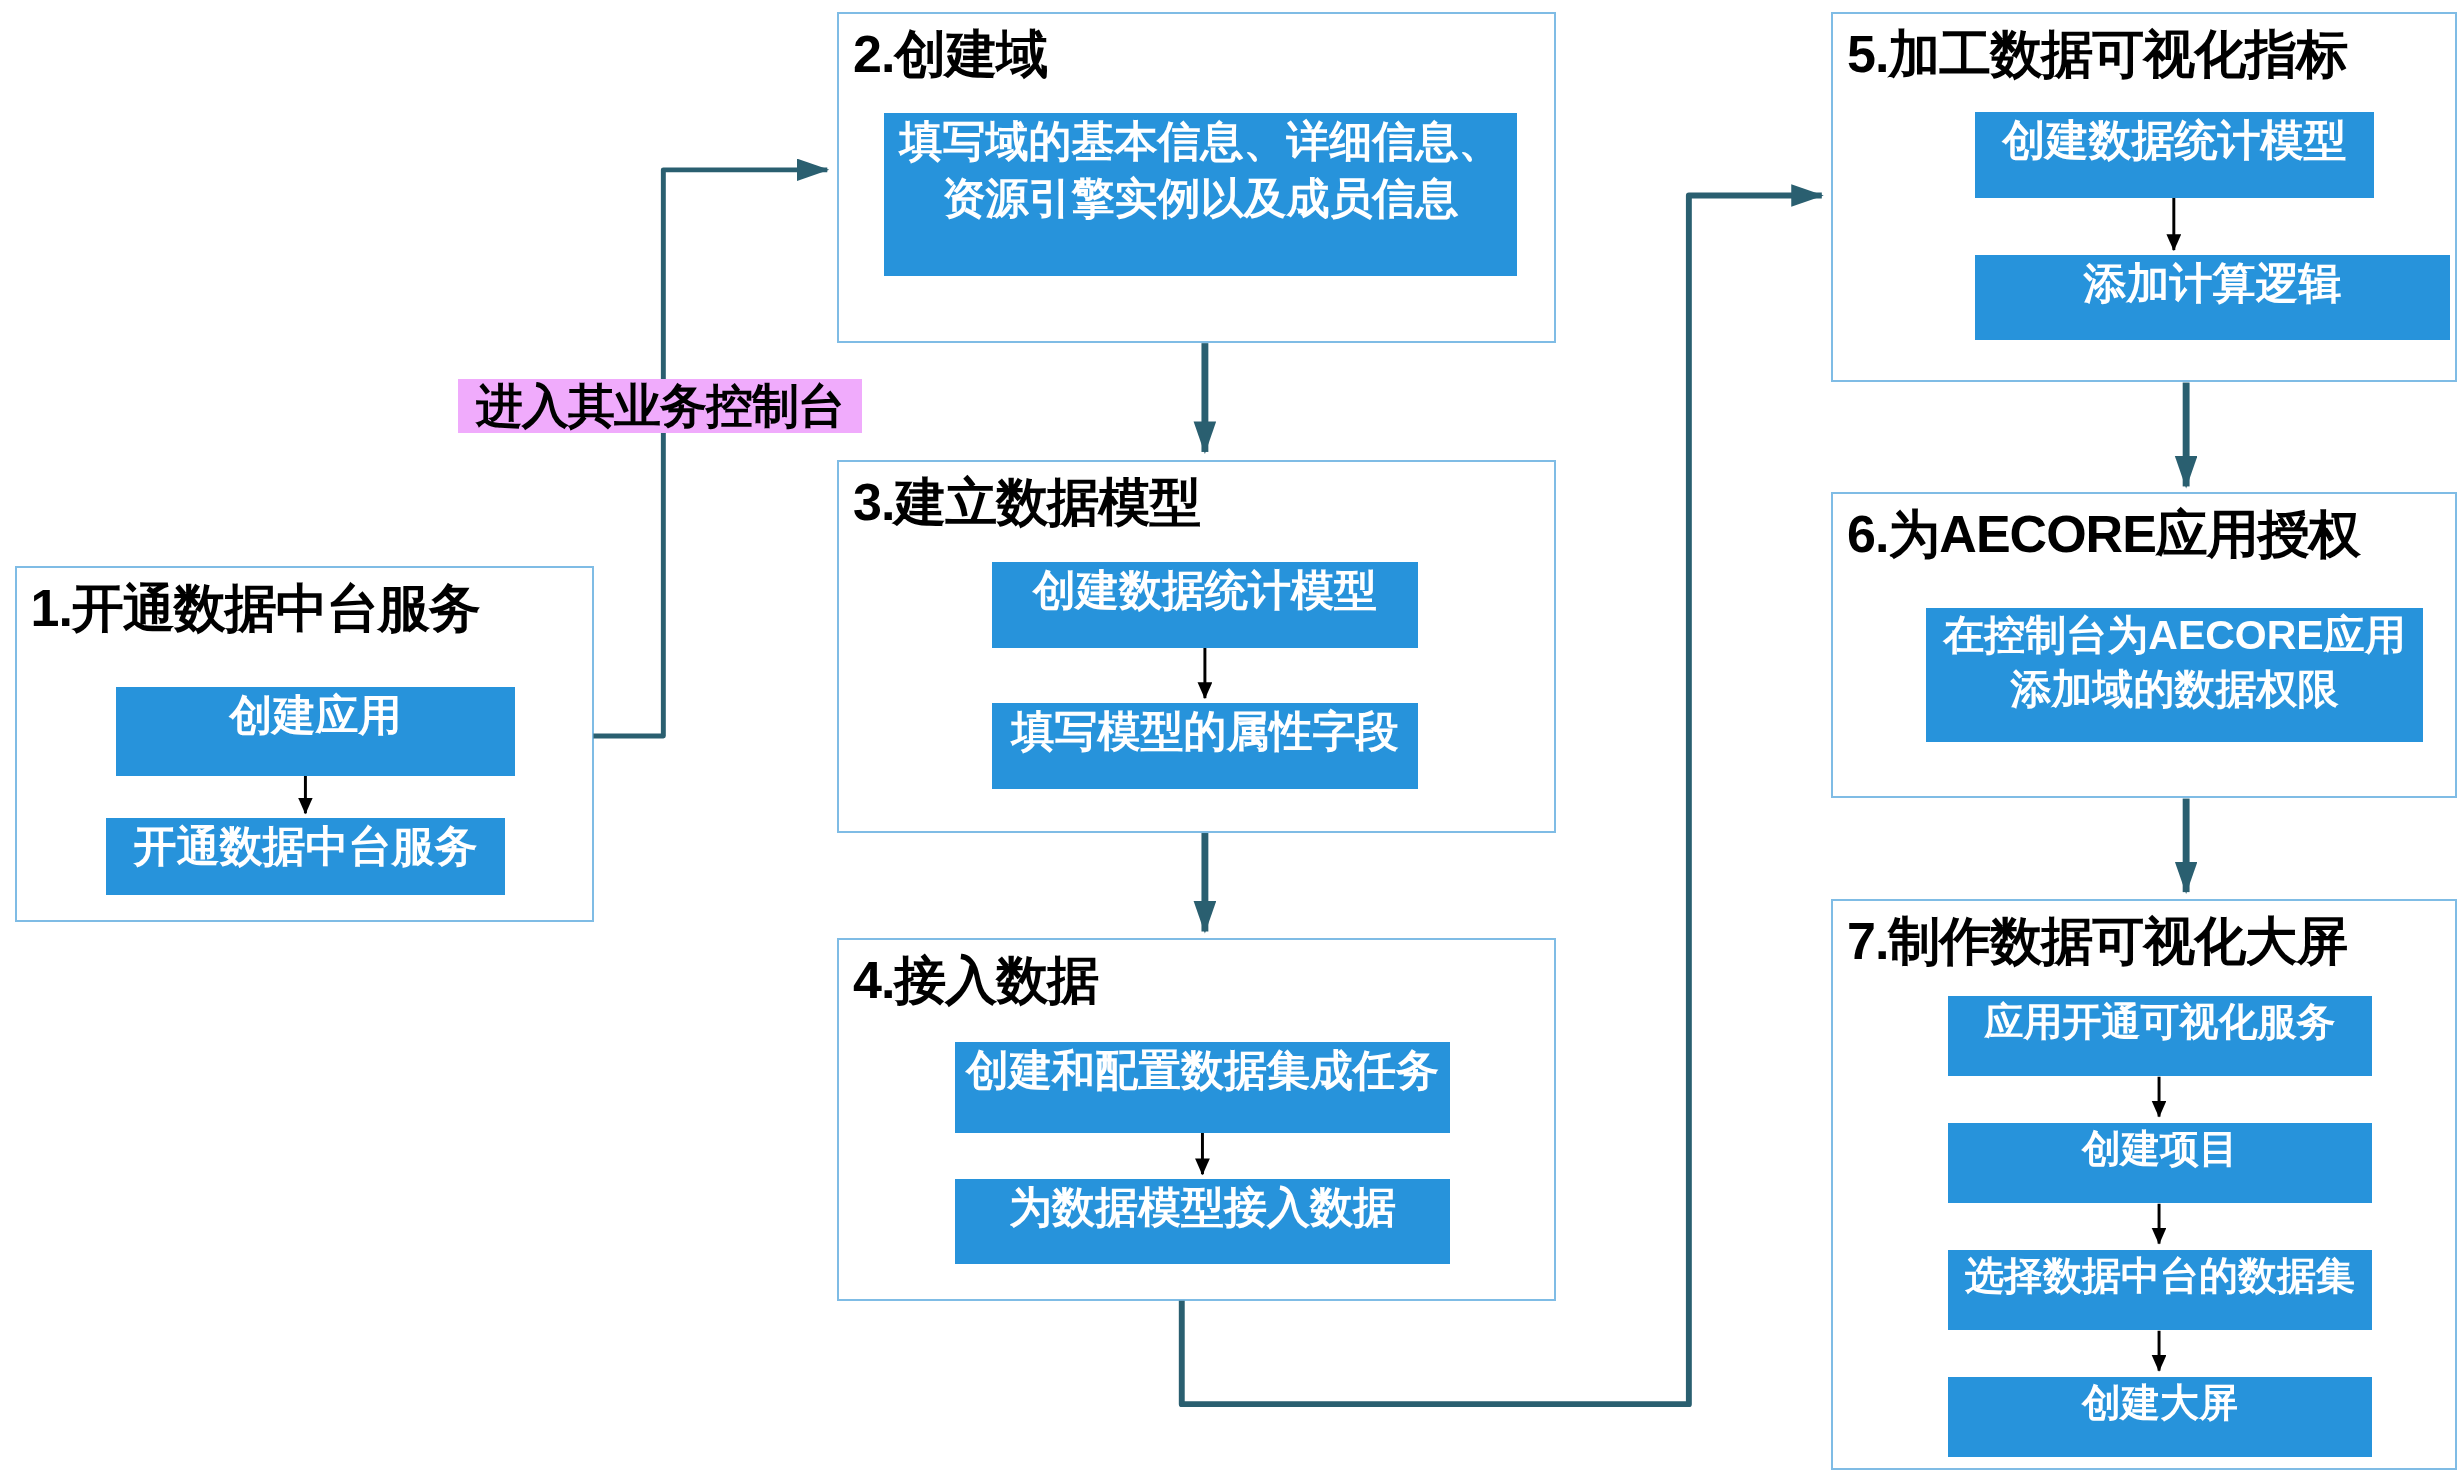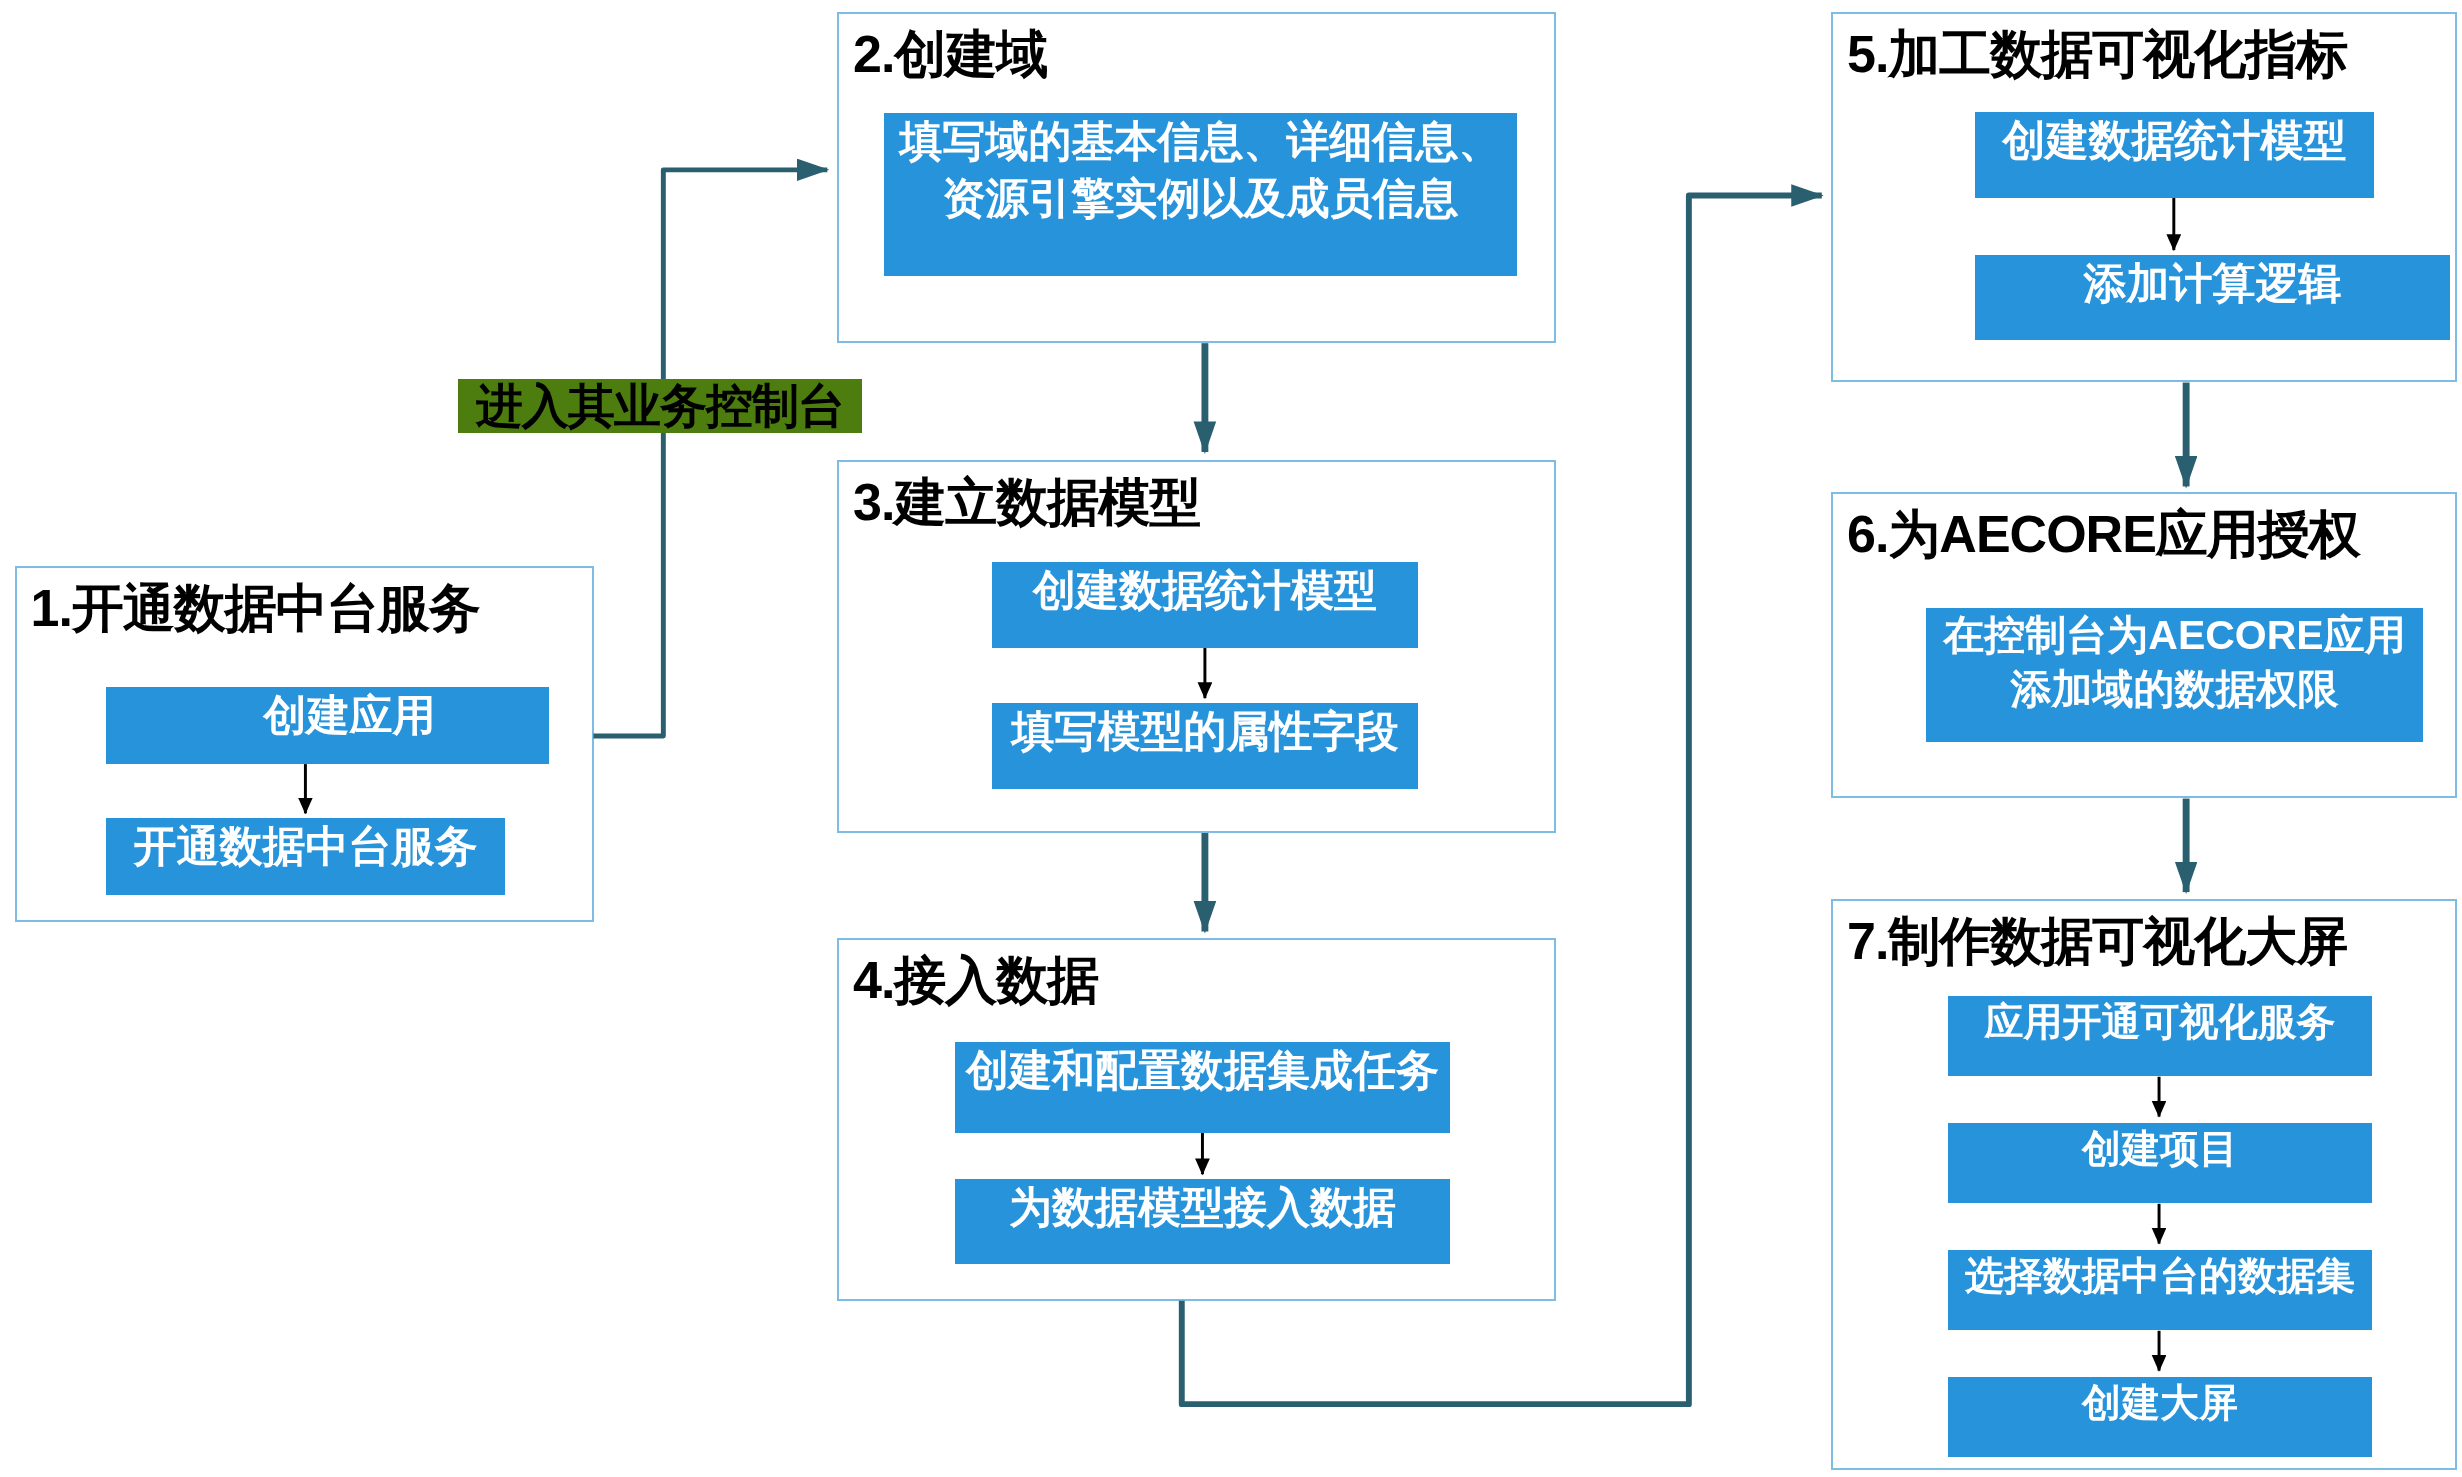--- a/index.html
+++ b/index.html
@@ -64,7 +64,7 @@
     font-size: 47px;
     font-weight: 700;
     color: #000000;
-    background: #4d7c0f;
+    background: #f0abfc;
     white-space: nowrap;
     line-height: 1.15;
     z-index: 4;

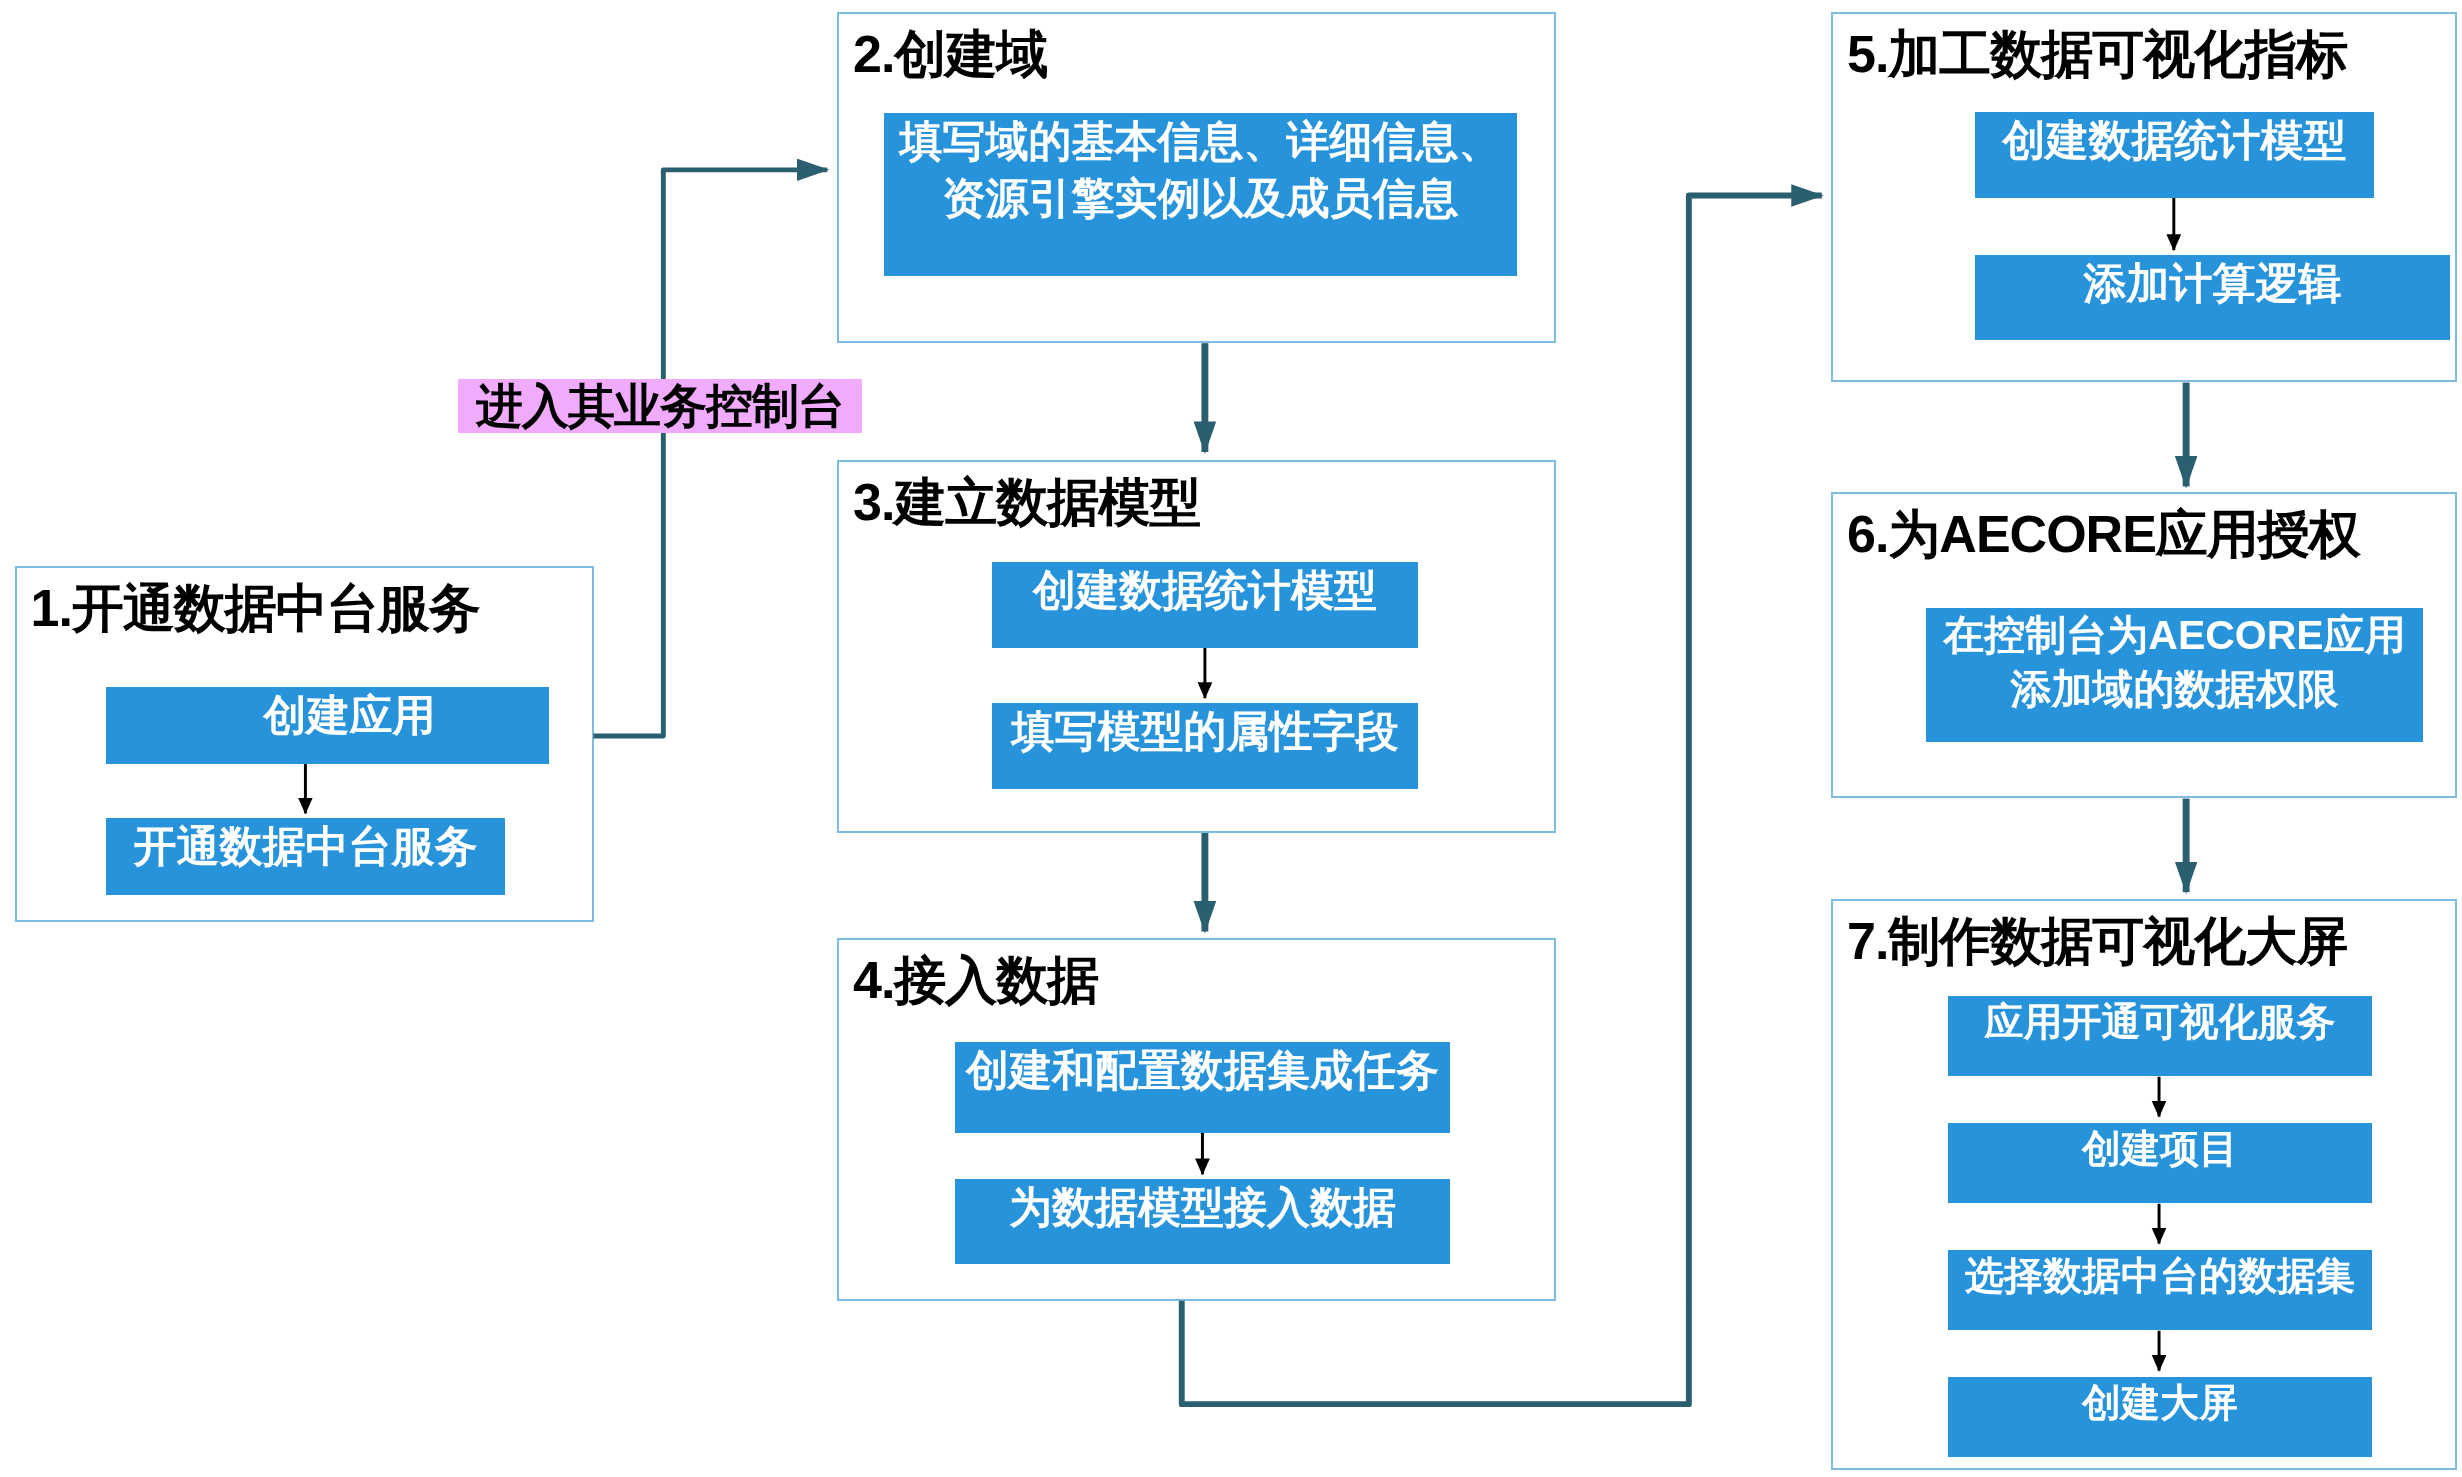--- a/index.html
+++ b/index.html
@@ -106,7 +106,7 @@
 
   <div class="panel" style="left:14.8px; top:566px; width:579px; height:356px;"></div>
   <div class="panel-title" style="left:30.5px; top:580px;">1.开通数据中台服务</div>
-  <div class="step" style="left:106px; top:687px; width:399px; height:77px;padding-left:44px;">
+  <div class="step" style="left:116px; top:687px; width:399px; height:89px;">
     <span>创建应用</span>
   </div>
   <div class="step" style="left:106px; top:818px; width:399px; height:77px;">

